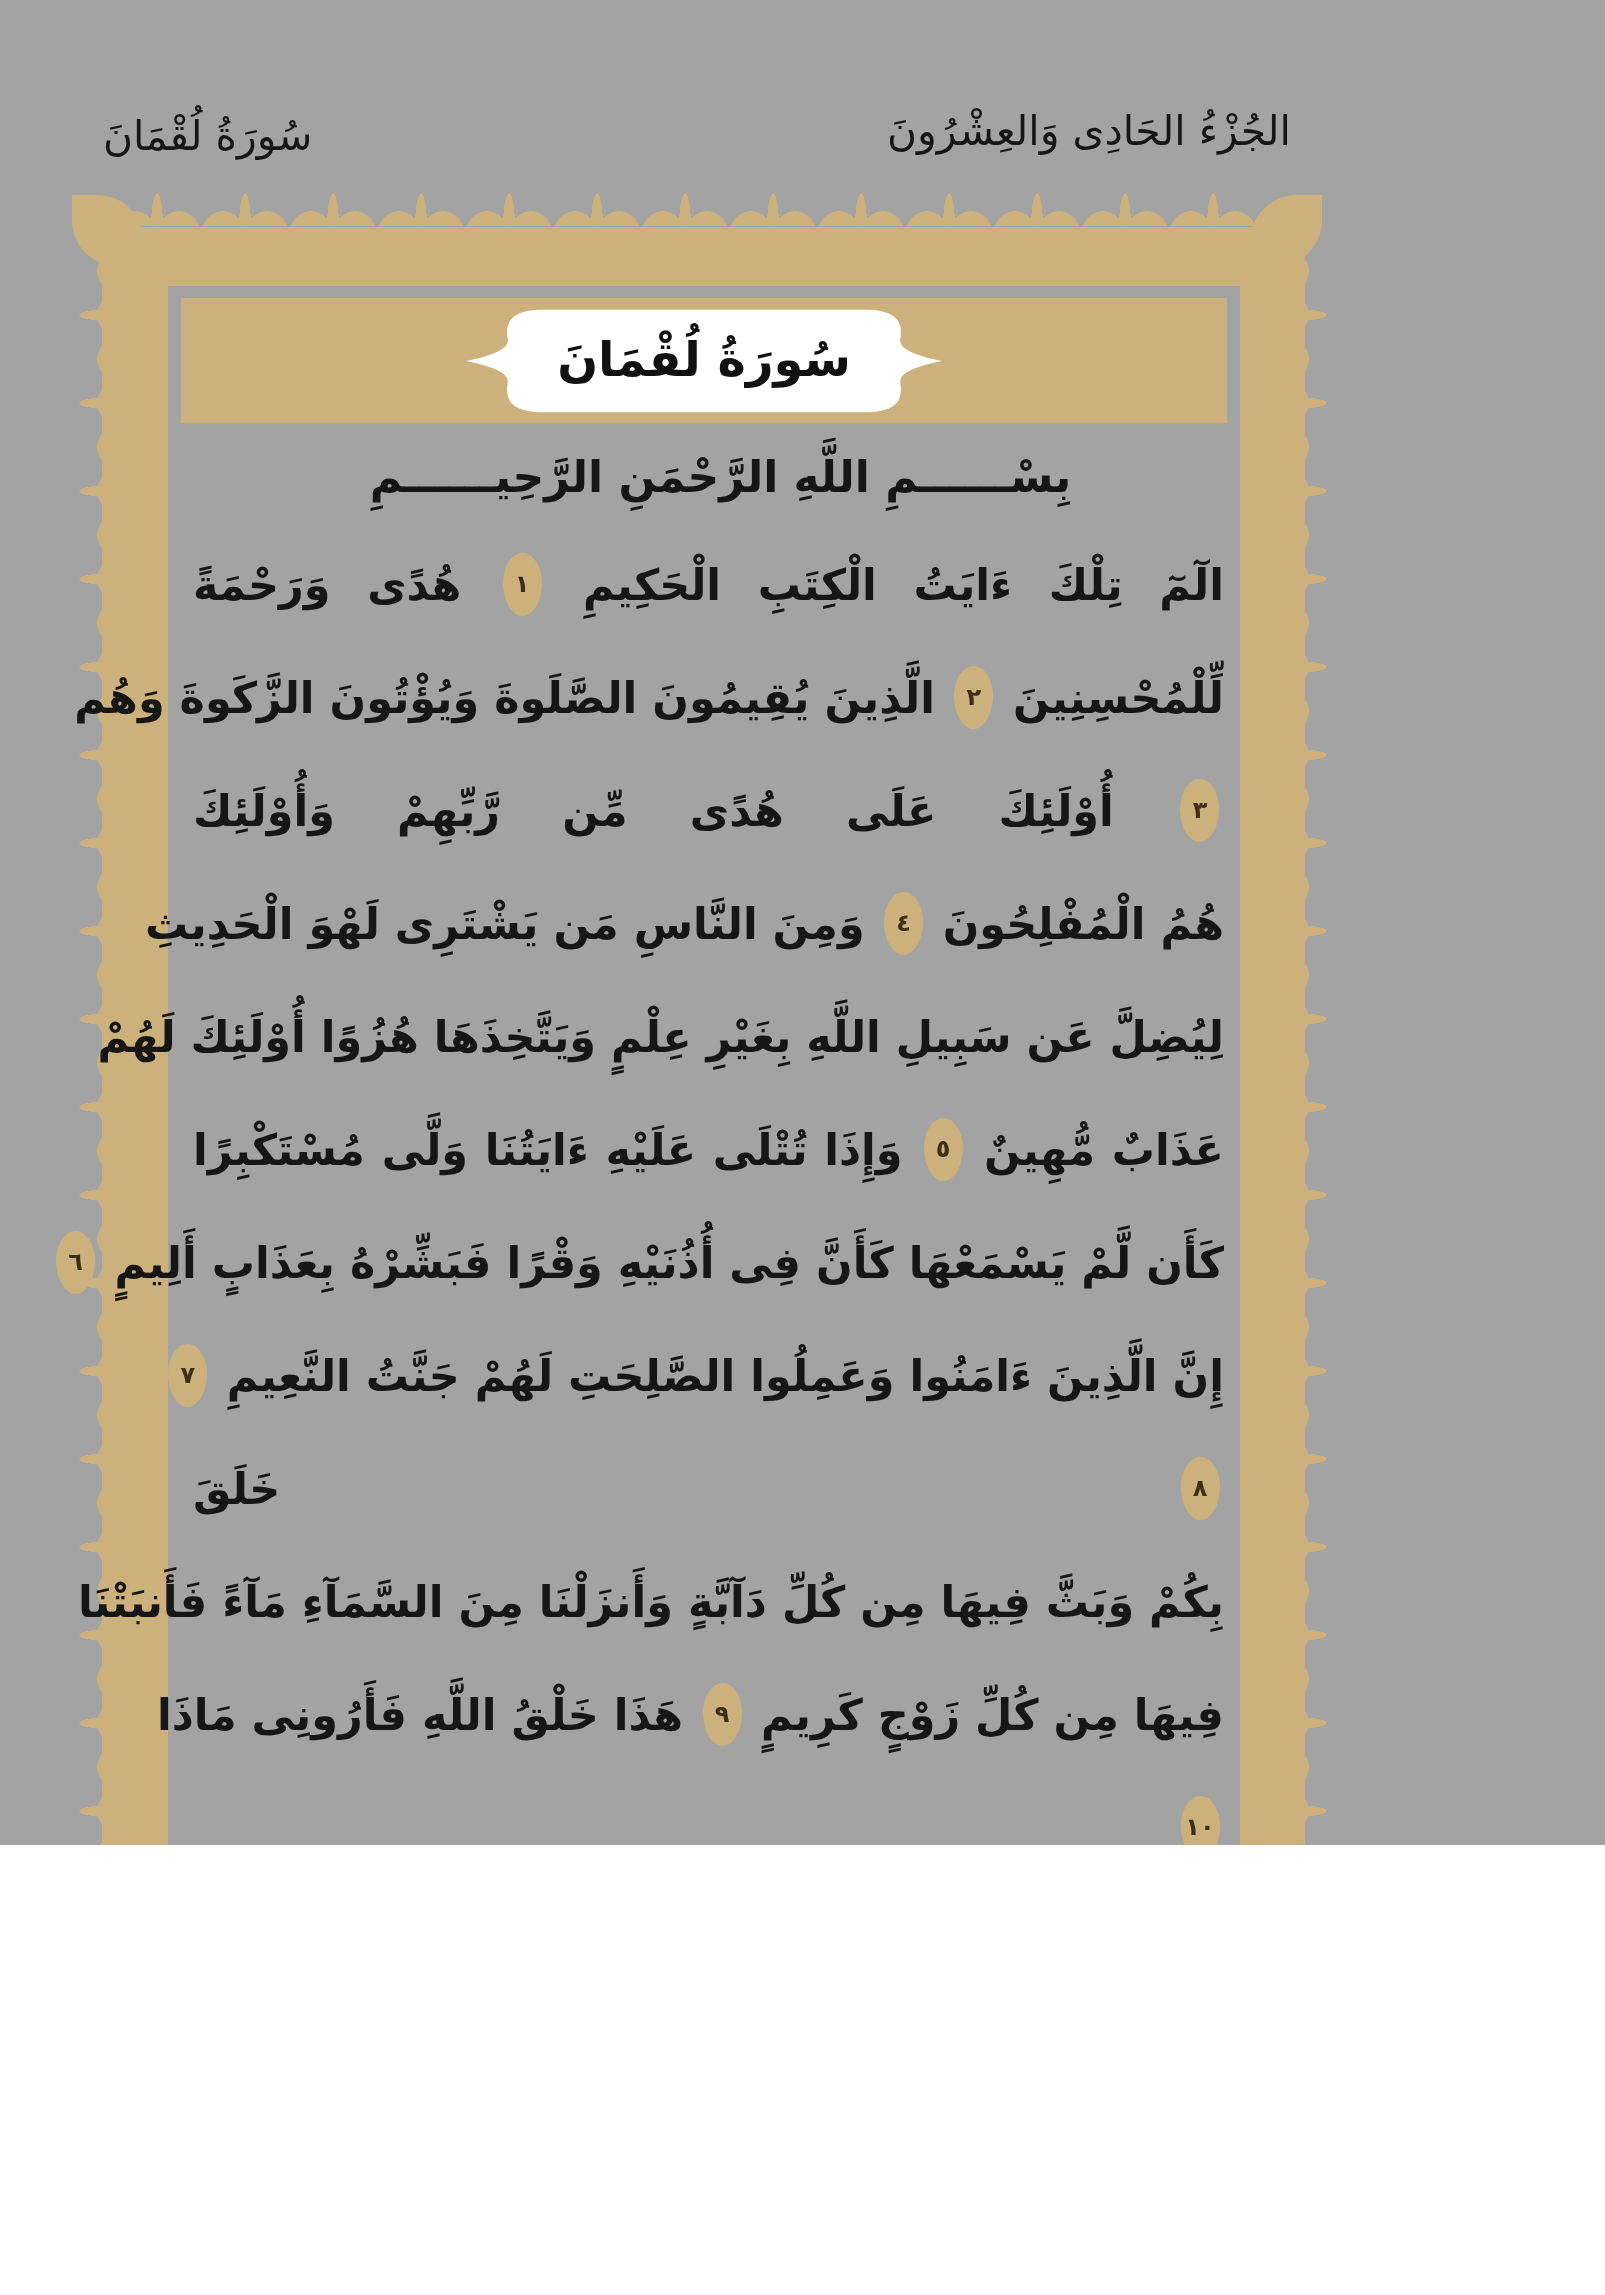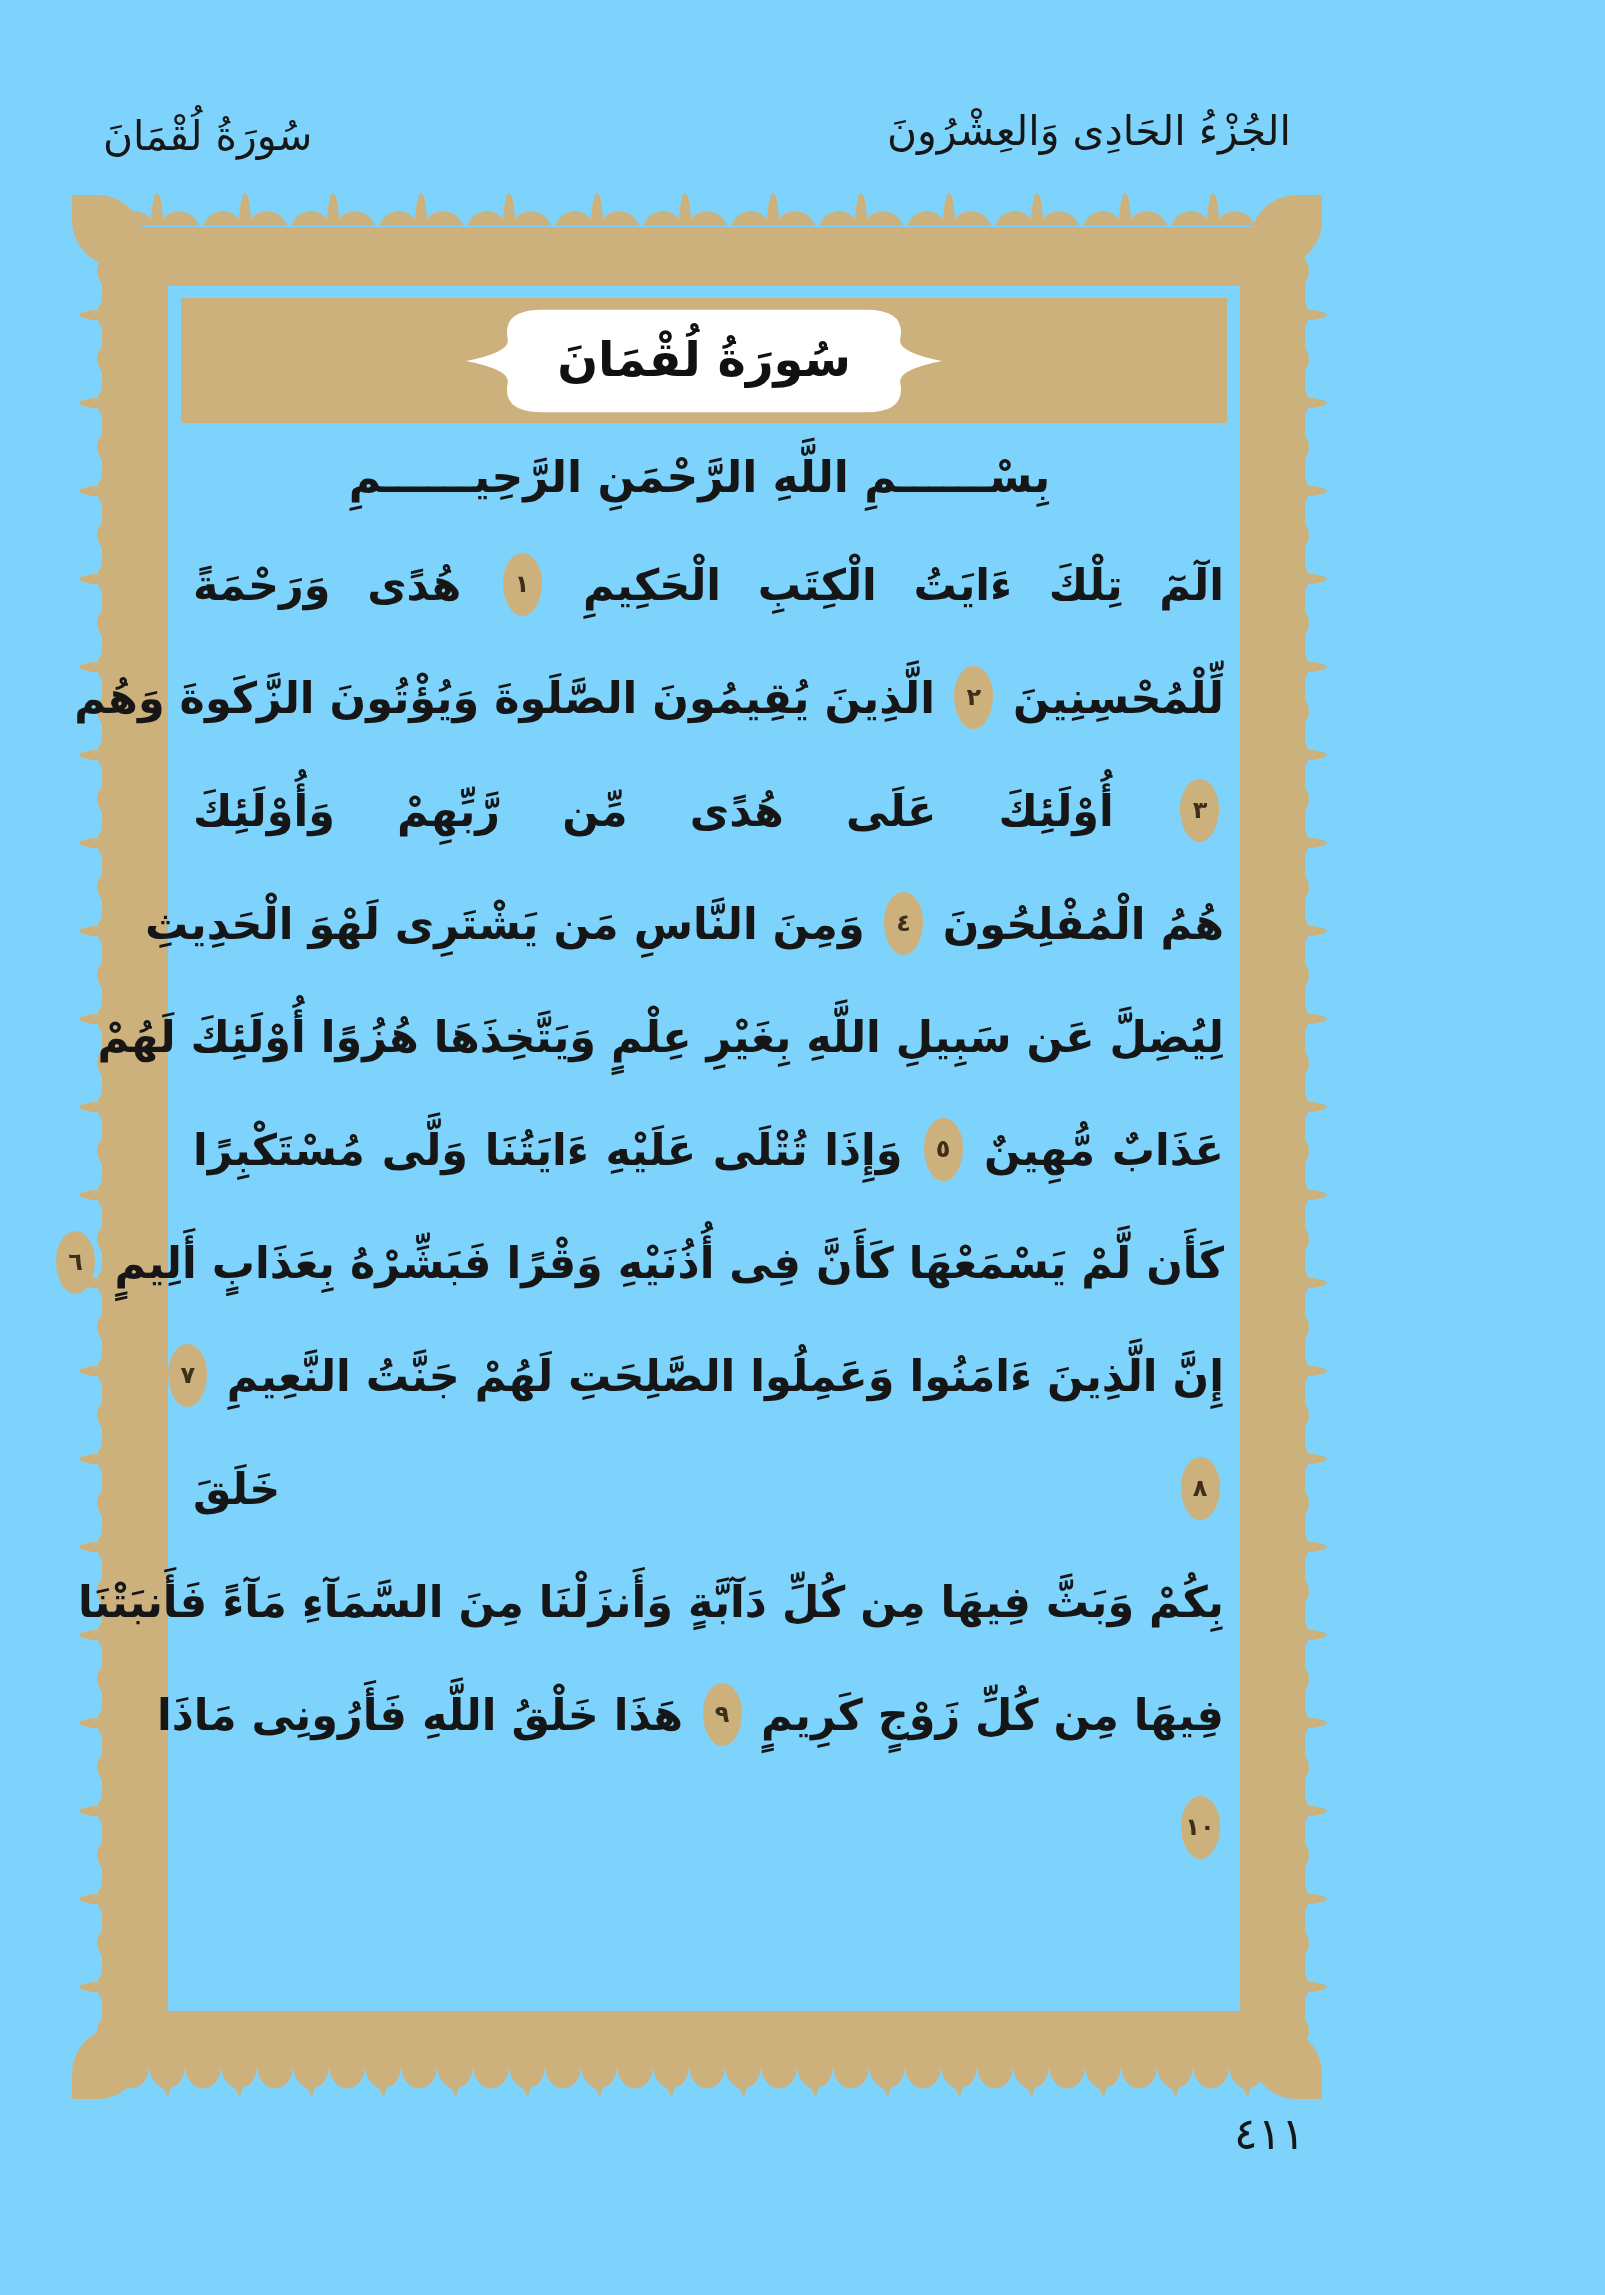--- a/index.html
+++ b/index.html
@@ -10,8 +10,8 @@
   html,body{margin:0;padding:0;background:#ffffff;}
   .page{
     position:relative;
-    width:1605px;height:2295px;
-    background:#7dd3fc;
+    width:1605px;height:1845px;
+    background:#a3a3a3;
     overflow:hidden;
     font-family:"DejaVu Sans",sans-serif;
     color:var(--ink);

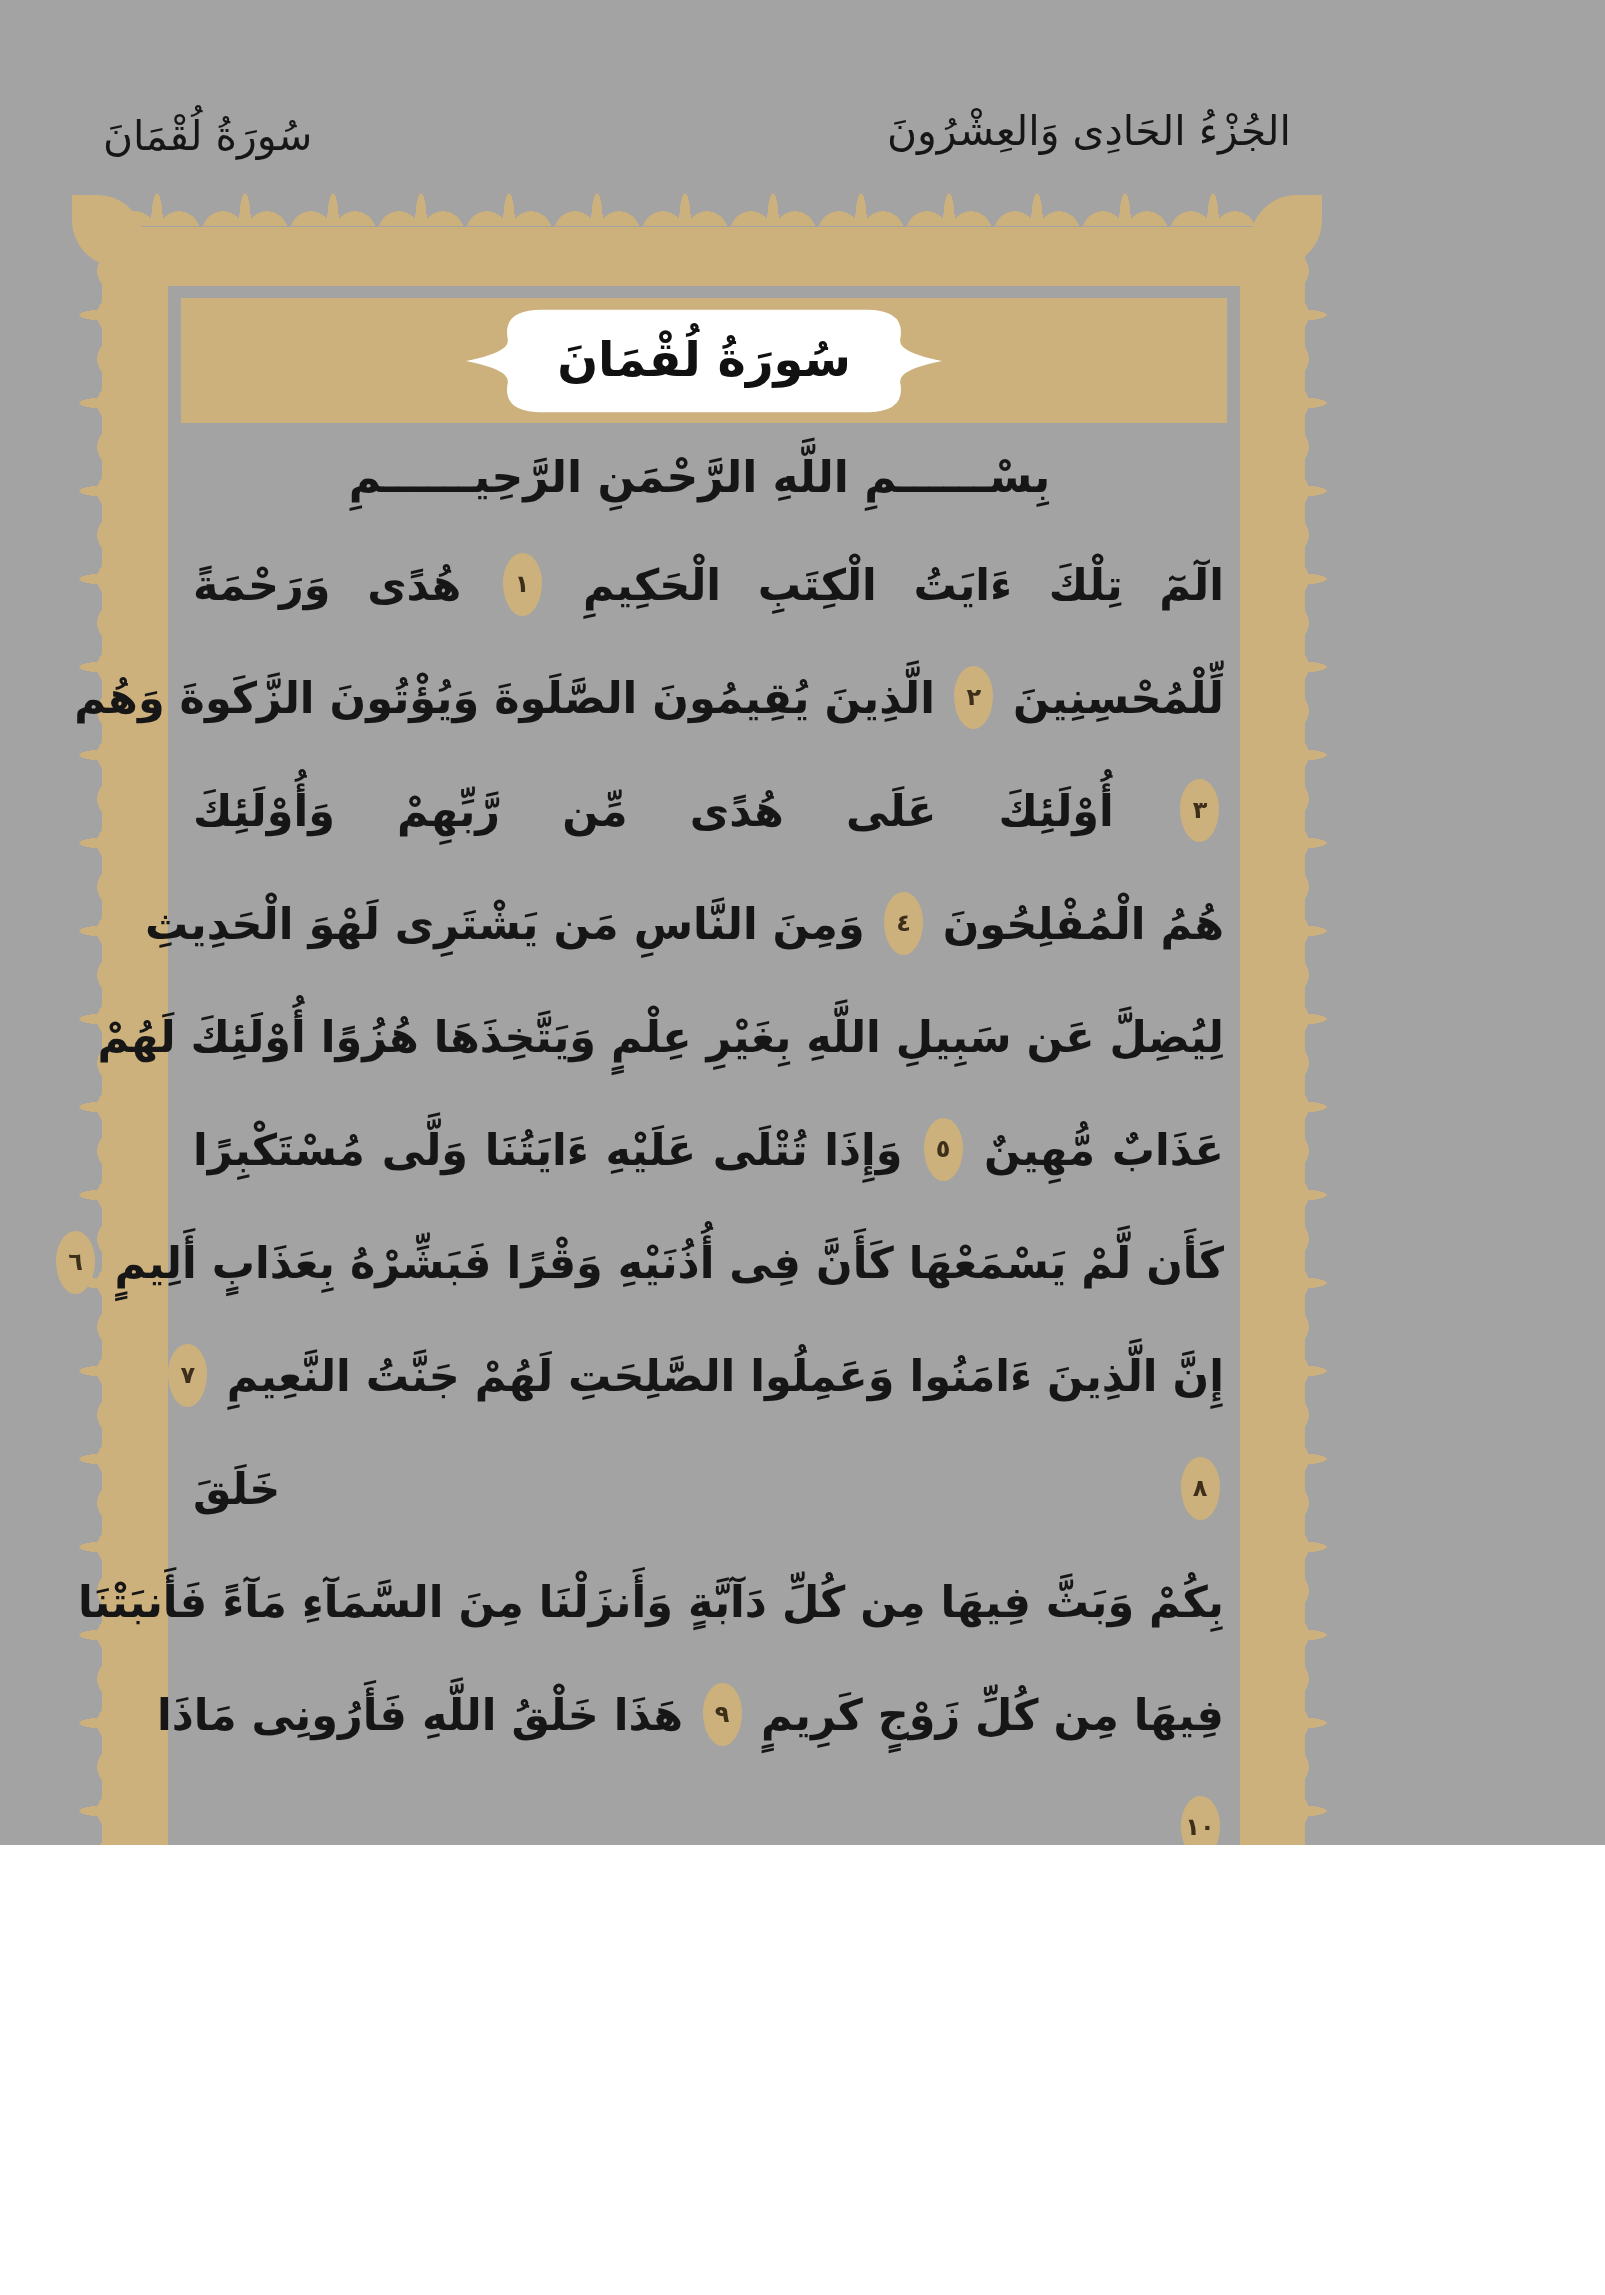--- a/index.html
+++ b/index.html
@@ -96,7 +96,7 @@
   
   .bismillah{
     position:absolute;
-    left:184px;top:435px;width:1031px;height:83px;
+    left:205px;top:435px;width:1031px;height:83px;
     display:flex;align-items:center;justify-content:center;
     font-size:44px;font-weight:bold;color:var(--ink);
     white-space:nowrap;

